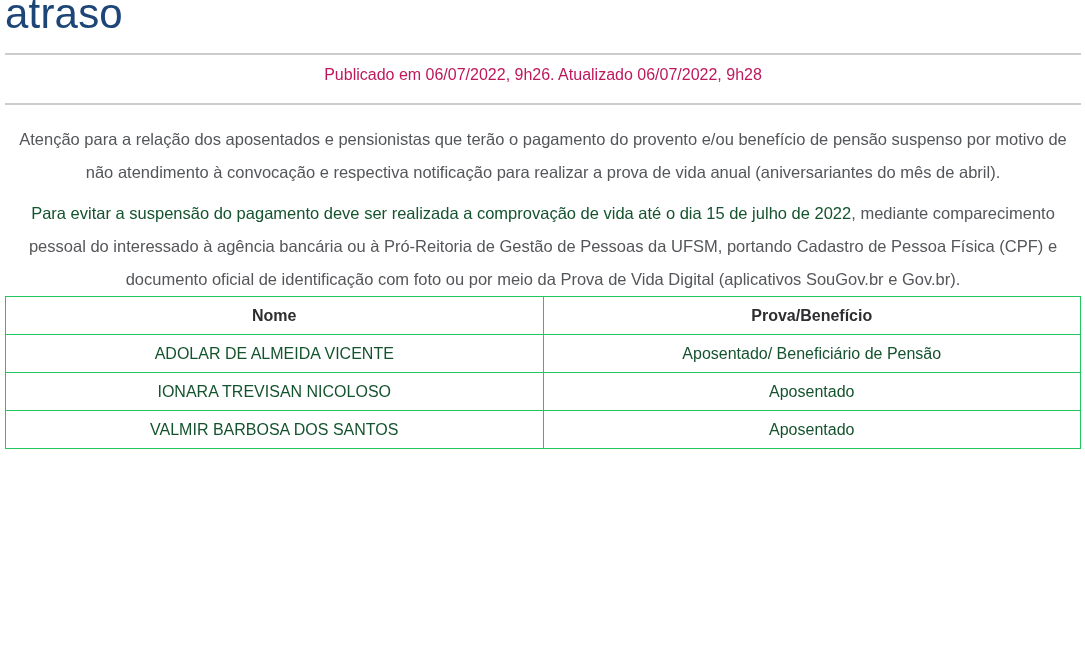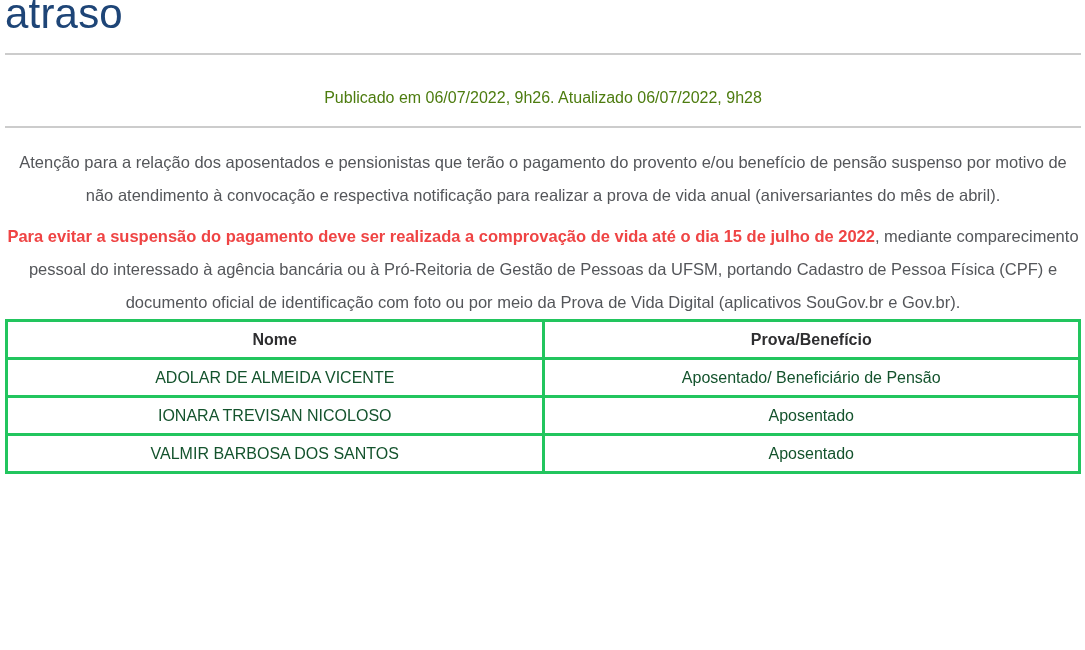--- a/index.html
+++ b/index.html
@@ -31,11 +31,11 @@
   .divider-under-meta { margin-top: 18px; }
 
   .publish-info {
-    margin-top: 32px;
+    margin-top: 9px;
     text-align: center;
     font-size: 16px;
     line-height: 21px;
-    color: #4d7c0f;
+    color: #be185d;
   }
 
   .body-paragraph {

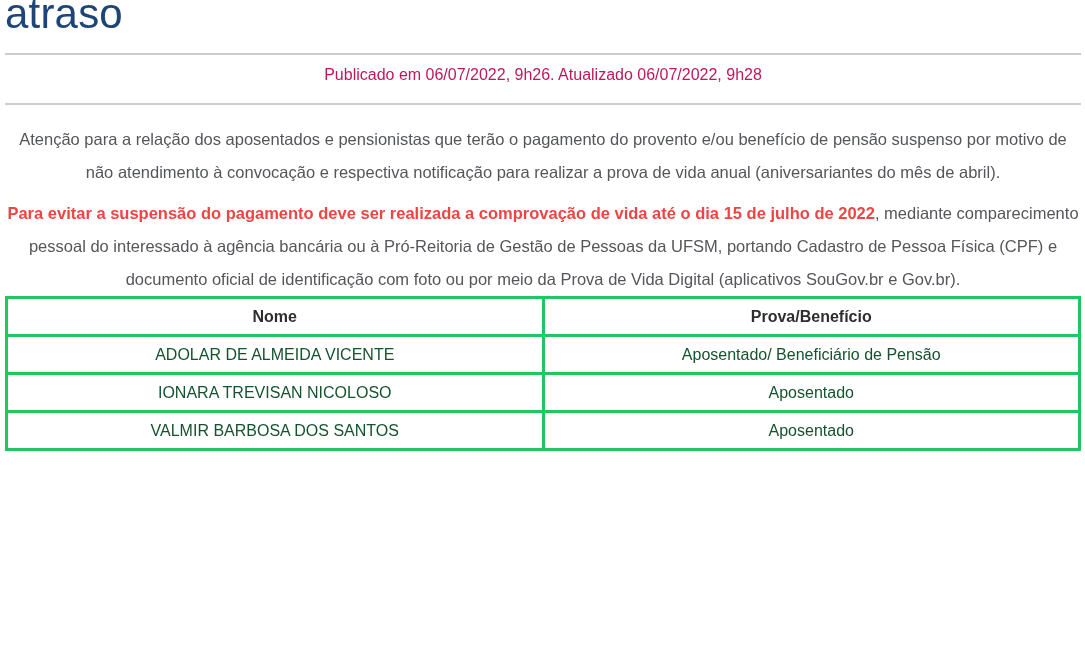--- a/index.html
+++ b/index.html
@@ -47,8 +47,8 @@
   .intro-paragraph { margin-top: 18px; }
   .deadline-paragraph { margin-top: 8px; }
   .emphasis {
-    font-weight: 700;
-    color: #ef4444;
+    font-weight: 400;
+    color: #14532d;
   }
 
   .benefits-table {

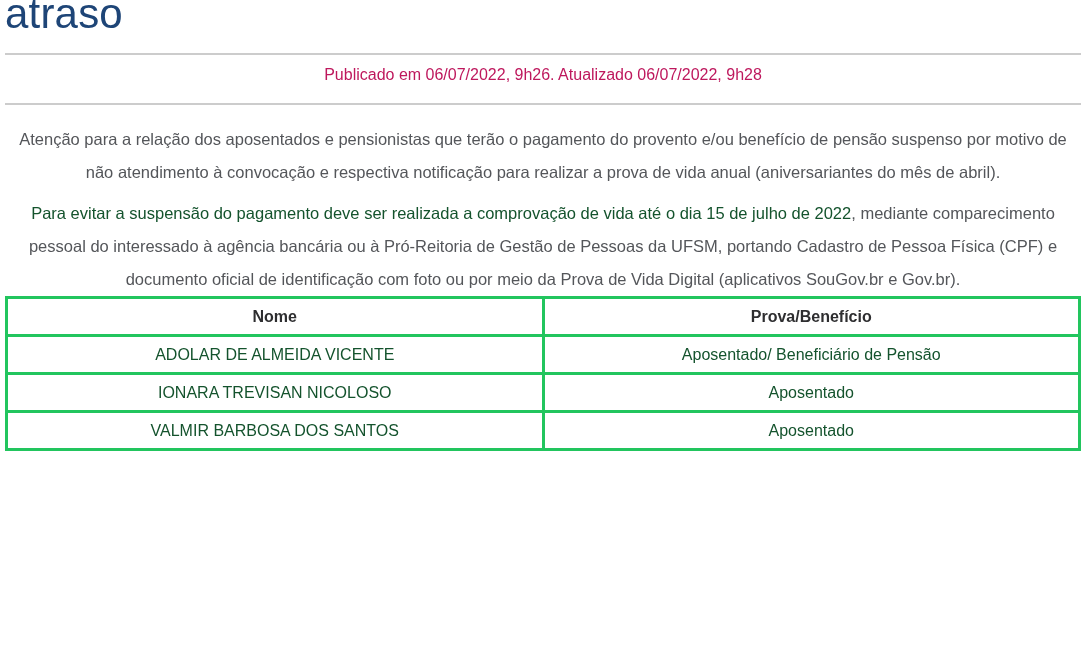--- a/index.html
+++ b/index.html
@@ -59,7 +59,7 @@
   }
   .benefits-table th,
   .benefits-table td {
-    border: 3px solid #22c55e;
+    border: 1px solid #22c55e;
     height: 38px;
     text-align: center;
     vertical-align: middle;

